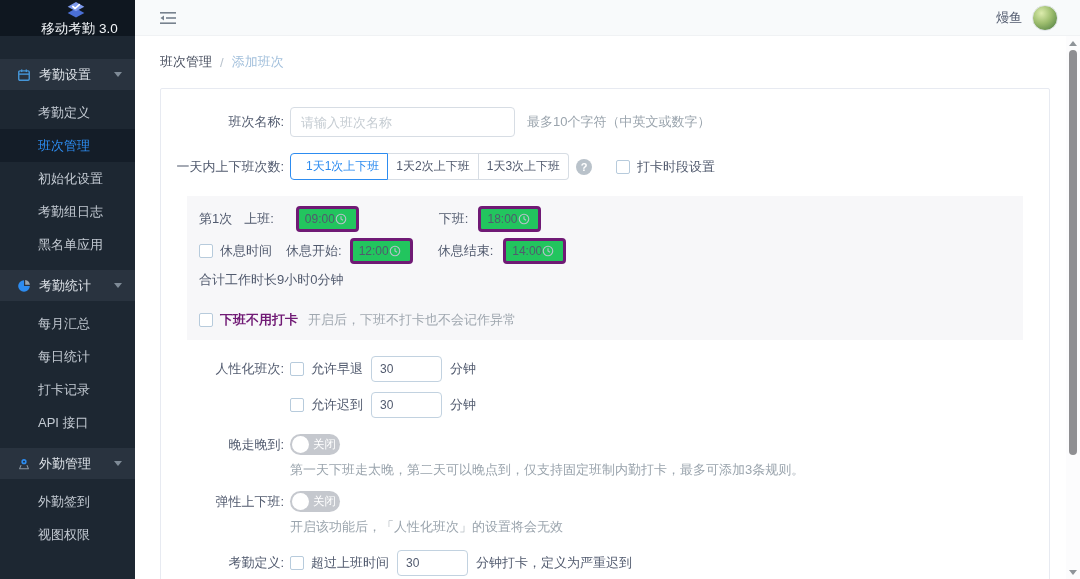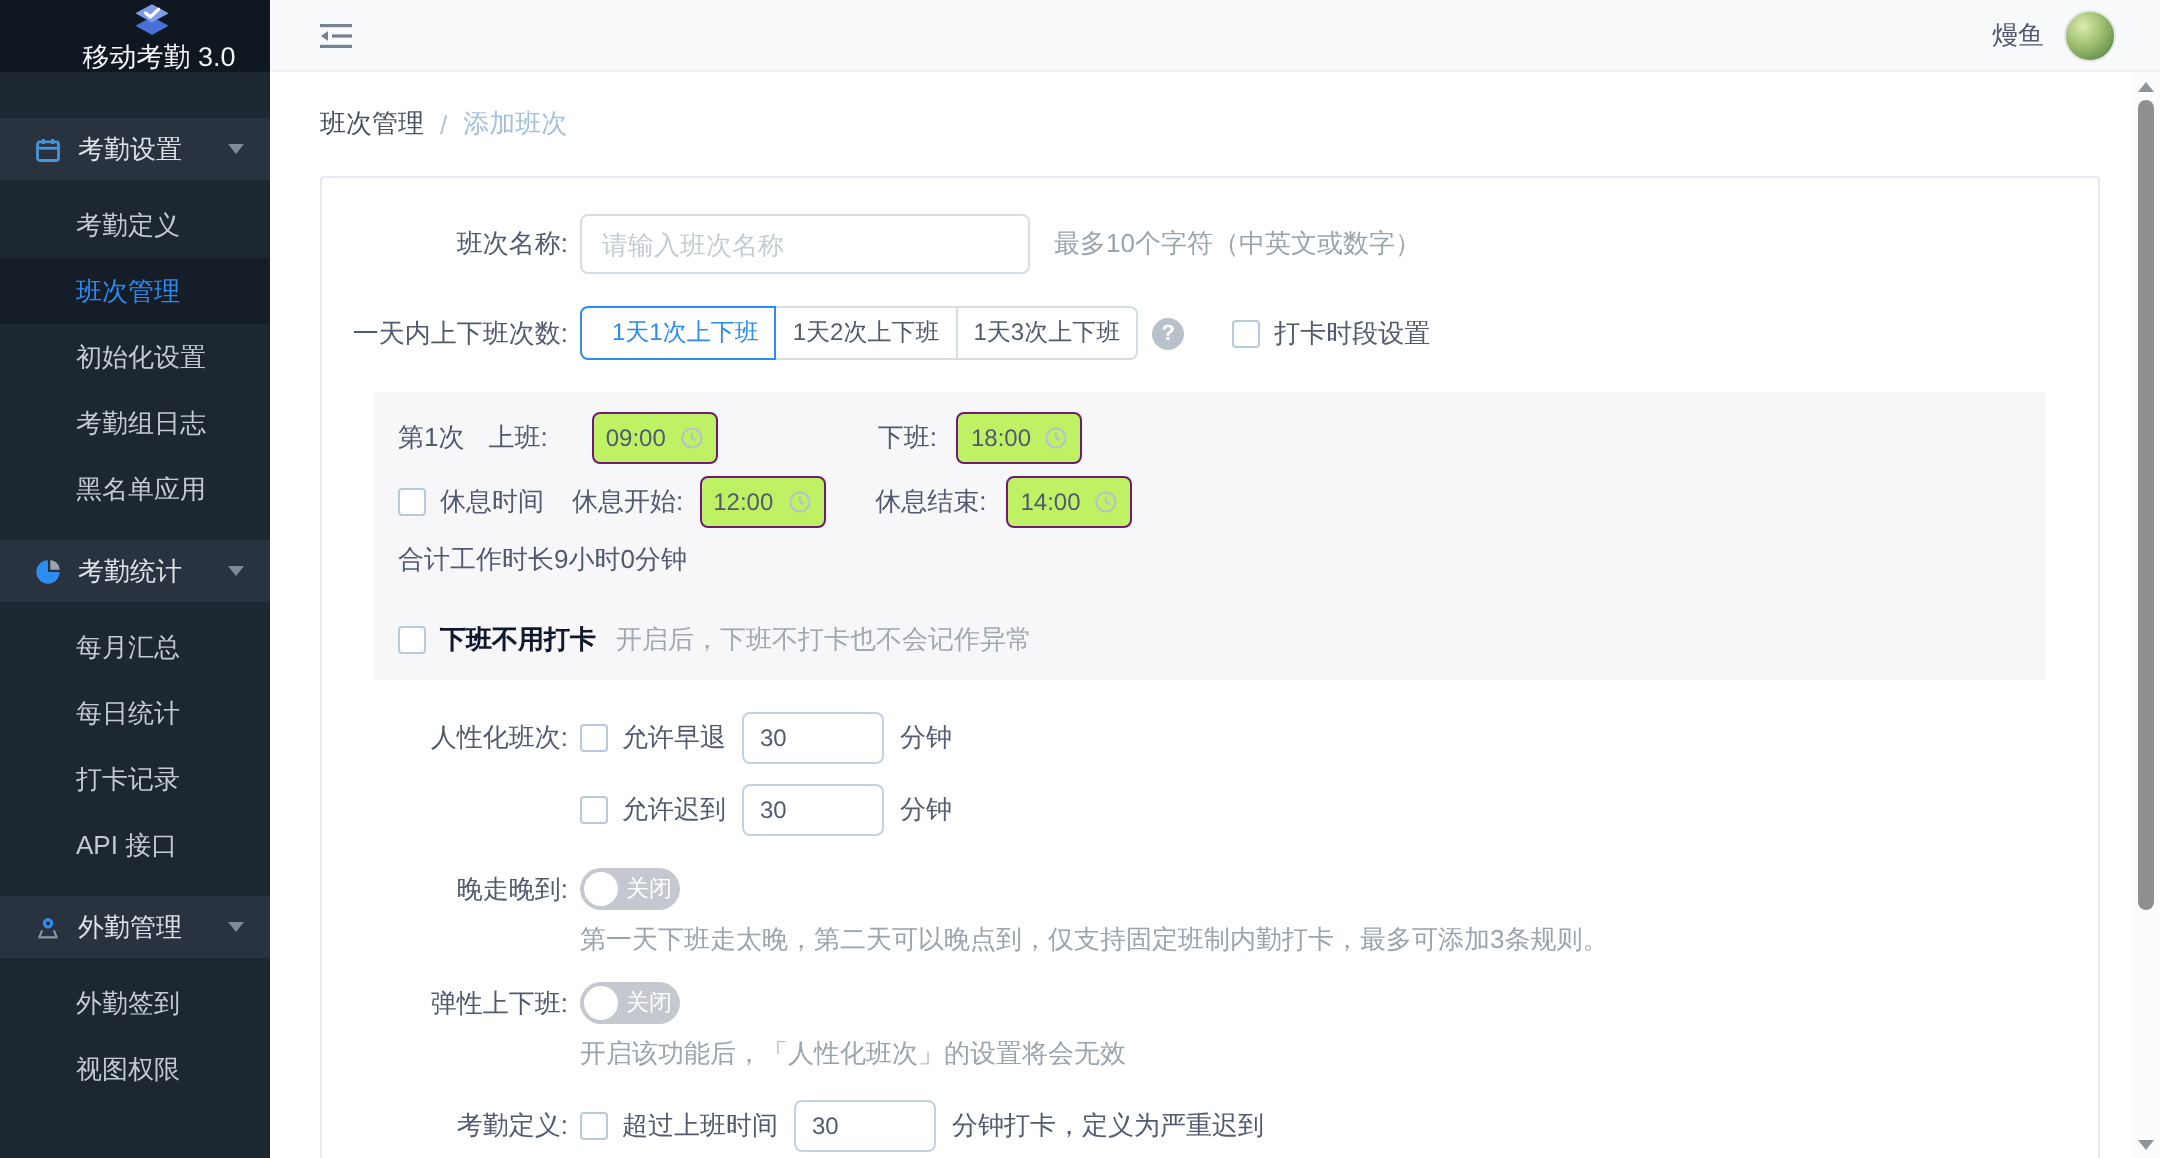--- a/index.html
+++ b/index.html
@@ -57,7 +57,7 @@
   .gb-row { display:flex; align-items:center; height:26px; }
   .gb-row + .gb-row { margin-top:6px; }
   .gb-text { font-size:13px; color:#515a6e; white-space:nowrap; }
-  .time-input { width:63px; height:26px; background:#bef264; border:1px solid #701a75; border-radius:4px; display:inline-flex; align-items:center; justify-content:space-between; padding:0 6px; cursor:text; }
+  .time-input { width:63px; height:26px; background:#22c55e; border:3px solid #701a75; border-radius:4px; display:inline-flex; align-items:center; padding:0 6px; cursor:text; }
   .time-input span { font-size:12px; color:#515a6e; }
   .total-line { margin-top:7px; font-size:13px; color:#515a6e; height:18px; line-height:18px; }
   .nopunch-row { margin-top:22px; display:flex; align-items:center; height:18px; }

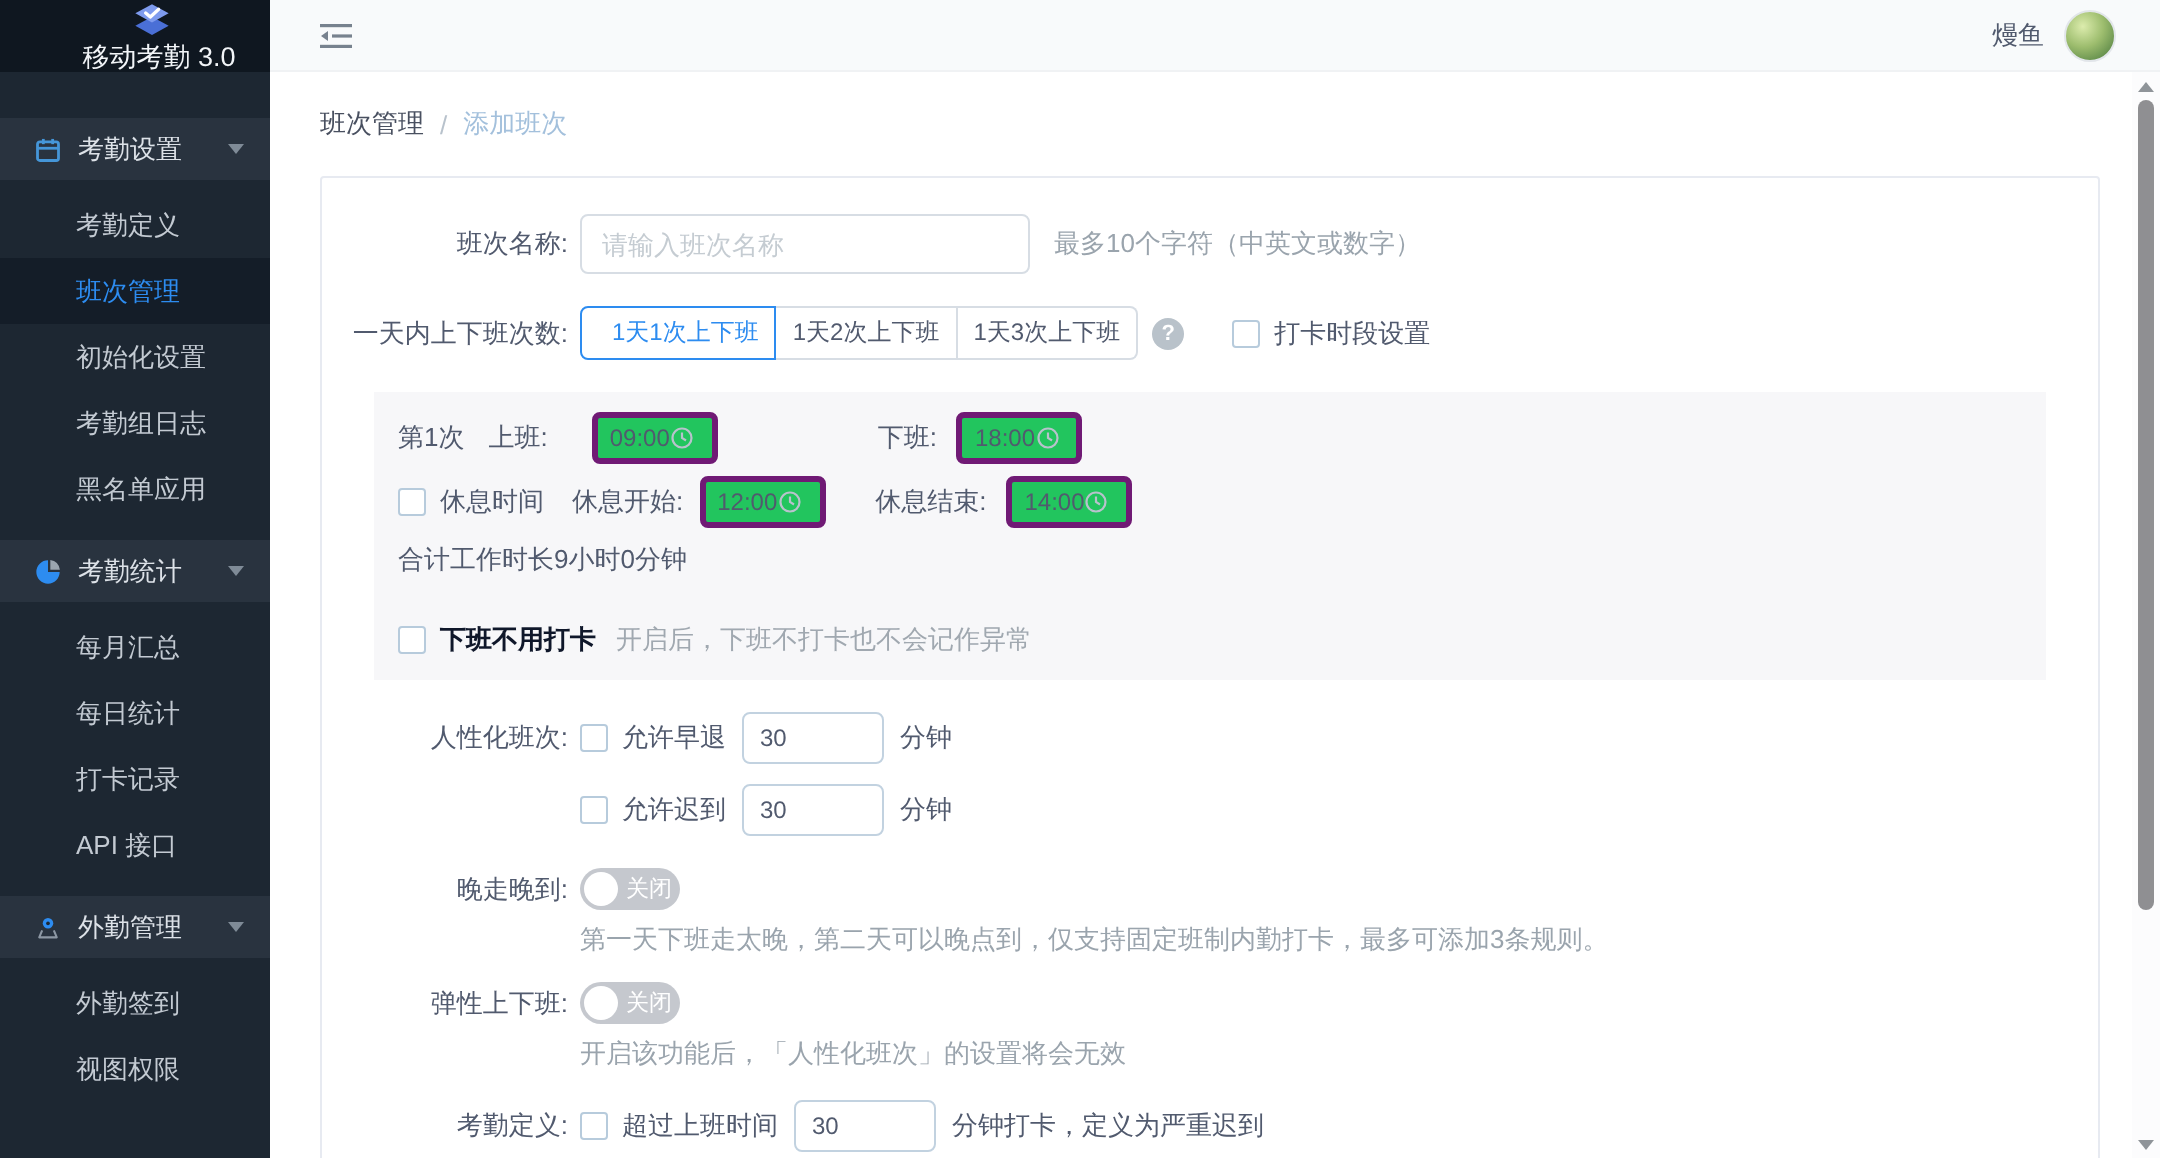--- a/index.html
+++ b/index.html
@@ -61,7 +61,7 @@
   .time-input span { font-size:12px; color:#515a6e; }
   .total-line { margin-top:7px; font-size:13px; color:#515a6e; height:18px; line-height:18px; }
   .nopunch-row { margin-top:22px; display:flex; align-items:center; height:18px; }
-  .nopunch-label { font-size:13px; color:#0f172a; margin-left:7px; font-weight:bold; white-space:nowrap; }
+  .nopunch-label { font-size:13px; color:#701a75; margin-left:7px; font-weight:bold; white-space:nowrap; }
   .nopunch-desc { font-size:13px; color:#a0a8b0; margin-left:10px; white-space:nowrap; }
 
   .hum-row1 { margin-top:16px; }

